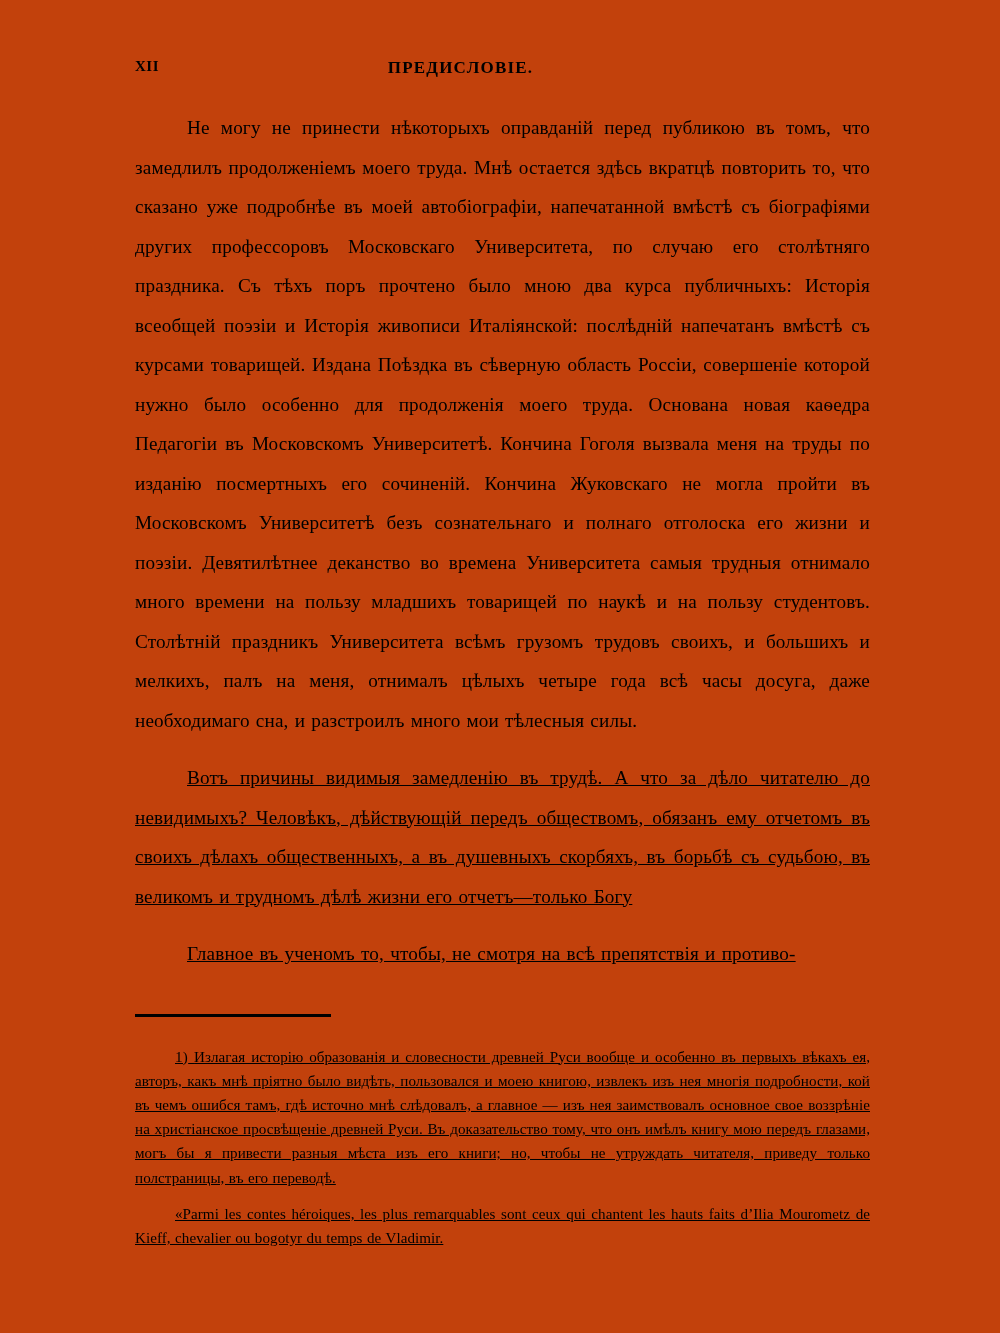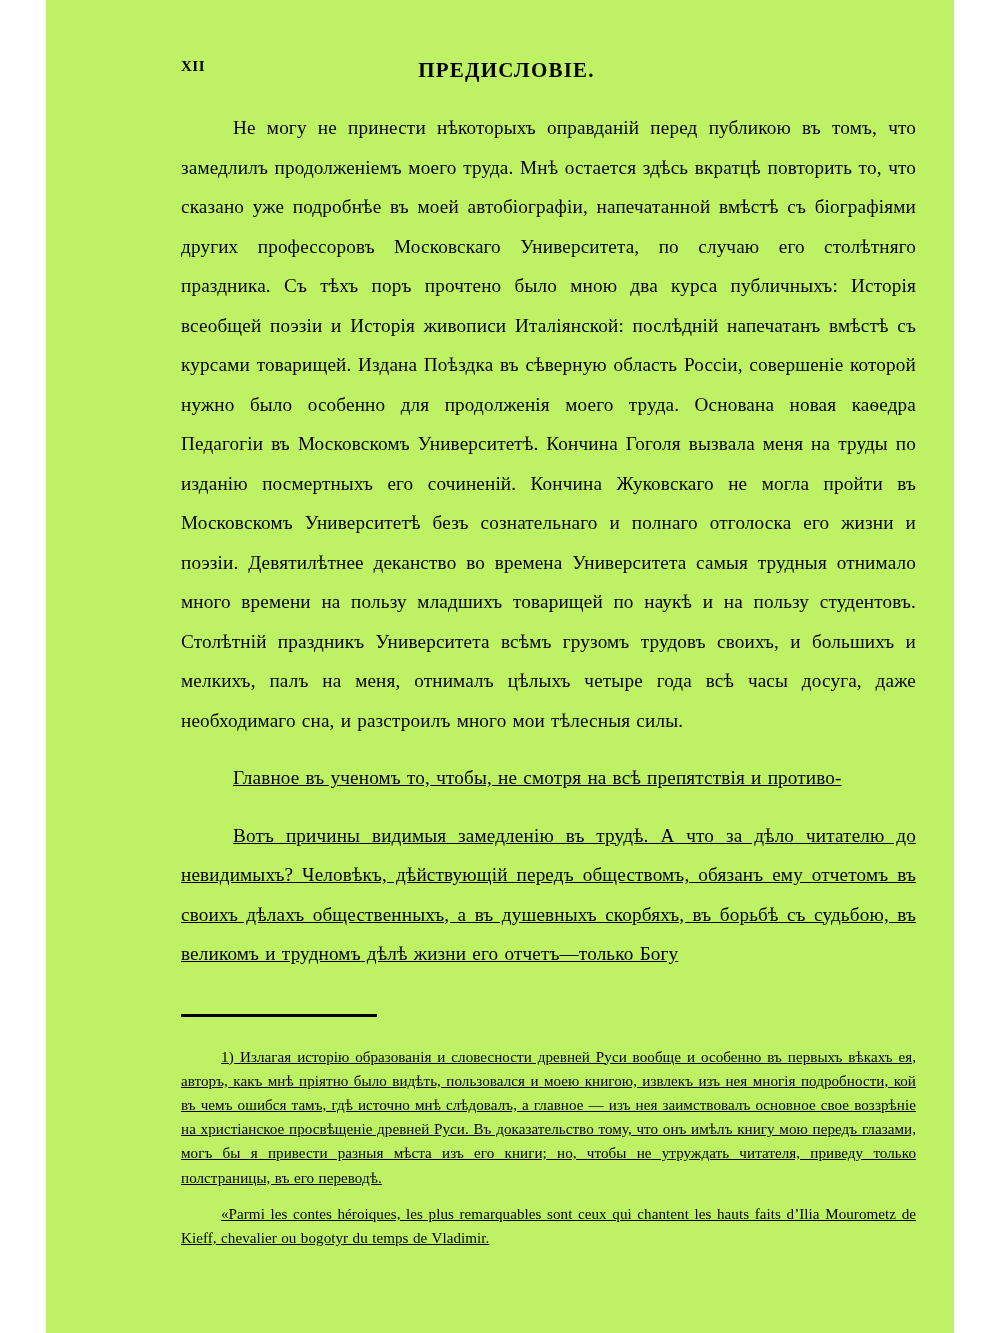--- a/index.html
+++ b/index.html
@@ -14,10 +14,10 @@
   }
   .page {
     position: relative;
-    width: 908px;
+    width: 1000px;
     height: 1333px;
     margin: 0 auto;
-    background: #bef264;
+    background: #c2410c;
     overflow: hidden;
     box-sizing: border-box;
   }

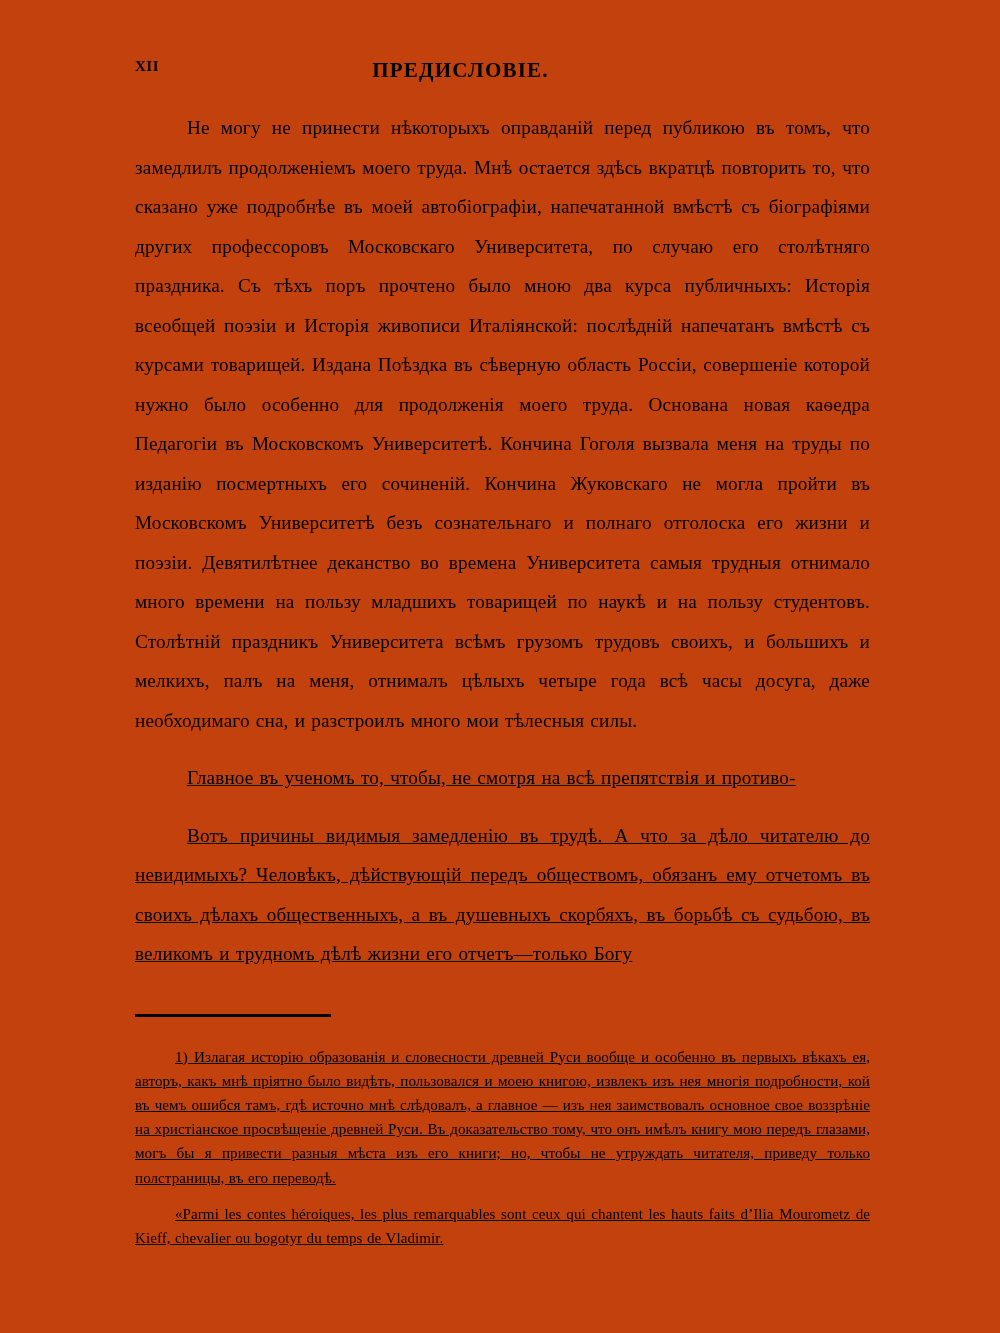--- a/index.html
+++ b/index.html
@@ -48,7 +48,7 @@
     right: 0;
     top: 0;
     text-align: center;
-    font-size: 21px;
+    font-size: 17px;
     letter-spacing: 1.2px;
     transform: translateX(-42px);
   }

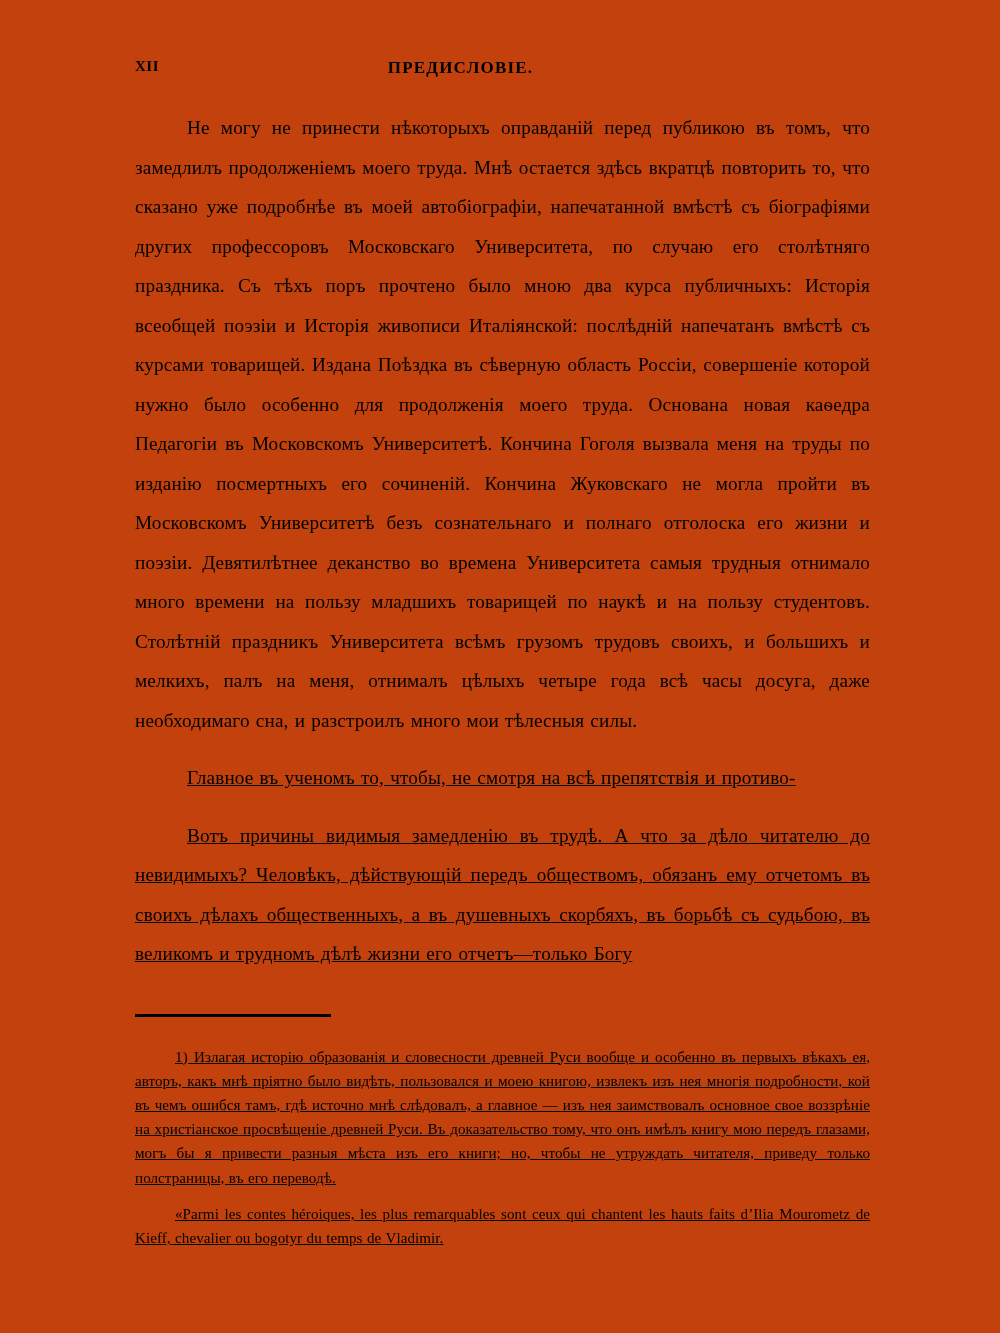--- a/index.html
+++ b/index.html
@@ -129,9 +129,9 @@
 
       <p class="body indent">Не могу не принести нѣкоторыхъ оправданій перед публикою въ томъ, что замедлилъ продолженіемъ моего труда. Мнѣ остается здѣсь вкратцѣ повторить то, что сказано уже подробнѣе въ моей автобіографіи, напечатанной вмѣстѣ съ біографіями других профессоровъ Московскаго Университета, по случаю его столѣтняго праздника. Съ тѣхъ поръ прочтено было мною два курса публичныхъ: Исторія всеобщей поэзіи и Исторія живописи Италіянской: послѣдній напечатанъ вмѣстѣ съ курсами товарищей. Издана Поѣздка въ сѣверную область Россіи, совершеніе которой нужно было особенно для продолженія моего труда. Основана новая каѳедра Педагогіи въ Московскомъ Университетѣ. Кончина Гоголя вызвала меня на труды по изданію посмертныхъ его сочиненій. Кончина Жуковскаго не могла пройти въ Московскомъ Университетѣ безъ сознательнаго и полнаго отголоска его жизни и поэзіи. Девятилѣтнее деканство во времена Университета самыя трудныя отнимало много времени на пользу младшихъ товарищей по наукѣ и на пользу студентовъ. Столѣтній праздникъ Университета всѣмъ грузомъ трудовъ своихъ, и большихъ и мелкихъ, палъ на меня, отнималъ цѣлыхъ четыре года всѣ часы досуга, даже необходимаго сна, и разстроилъ много мои тѣлесныя силы.</p>
 
+      <p class="body indent">Вотъ причины видимыя замедленію въ трудѣ. А что за дѣло читателю до невидимыхъ? Человѣкъ, дѣйствующій передъ обществомъ, обязанъ ему отчетомъ въ своихъ дѣлахъ общественныхъ, а въ душевныхъ скорбяхъ, въ борьбѣ съ судьбою, въ великомъ и трудномъ дѣлѣ жизни его отчетъ—только Богу</p>
+
       <p class="body indent">Главное въ ученомъ то, чтобы, не смотря на всѣ препятствія и противо-</p>
-
-      <p class="body indent">Вотъ причины видимыя замедленію въ трудѣ. А что за дѣло читателю до невидимыхъ? Человѣкъ, дѣйствующій передъ обществомъ, обязанъ ему отчетомъ въ своихъ дѣлахъ общественныхъ, а въ душевныхъ скорбяхъ, въ борьбѣ съ судьбою, въ великомъ и трудномъ дѣлѣ жизни его отчетъ—только Богу</p>
 
     </div>
 

